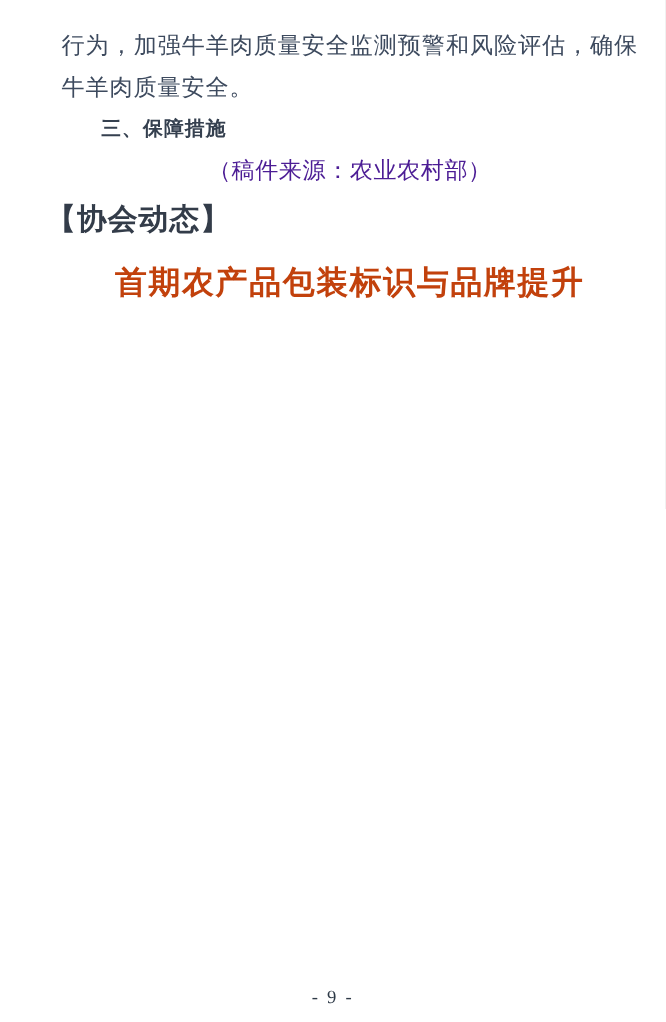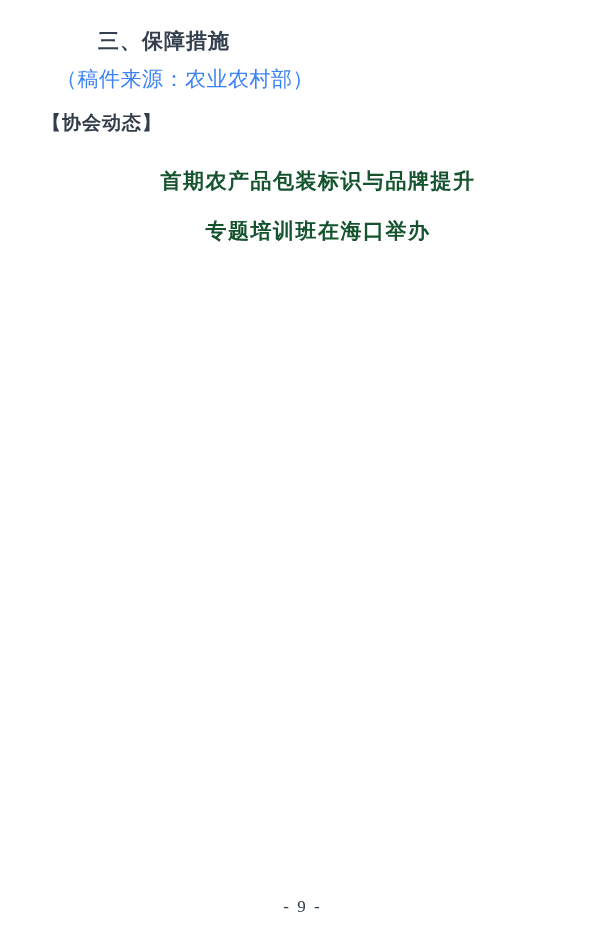--- a/index.html
+++ b/index.html
@@ -79,6 +79,7 @@
 <div class="page">
   <div class="content">
 
+    <p class="body-par">行为，加强牛羊肉质量安全监测预警和风险评估，确保牛羊肉质量安全。</p>
 
     <p class="section-heading">三、保障措施</p>
 

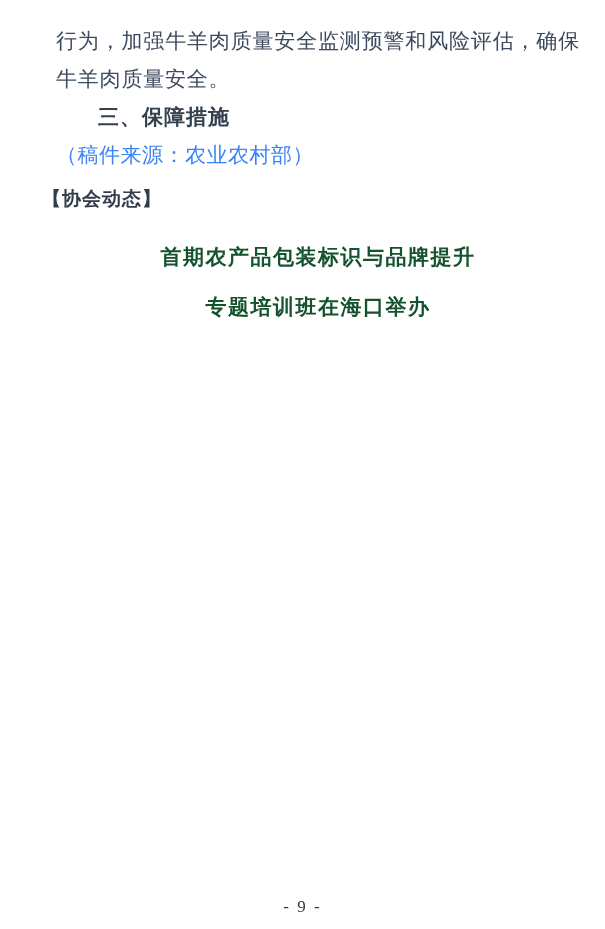--- a/index.html
+++ b/index.html
@@ -28,7 +28,7 @@
   .section-heading {
     font-family: "Liberation Sans", "DejaVu Sans", sans-serif;
     font-weight: bold;
-    font-size: 21px;
+    font-size: 18px;
     line-height: 38px;
     letter-spacing: 1px;
     color: #35404f;

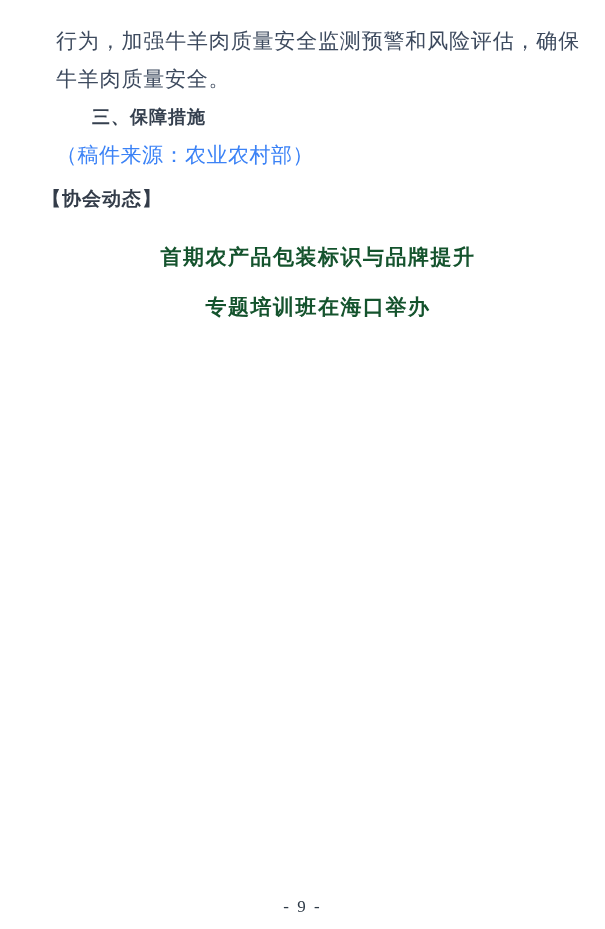--- a/index.html
+++ b/index.html
@@ -38,8 +38,8 @@
     font-size: 21px;
     line-height: 38px;
     letter-spacing: 0.5px;
-    color: #3b82f6;
-    text-align: left;
+    color: #4c1d95;
+    text-align: center;
   }
   .section-marker {
     font-family: "Liberation Sans", "DejaVu Sans", sans-serif;

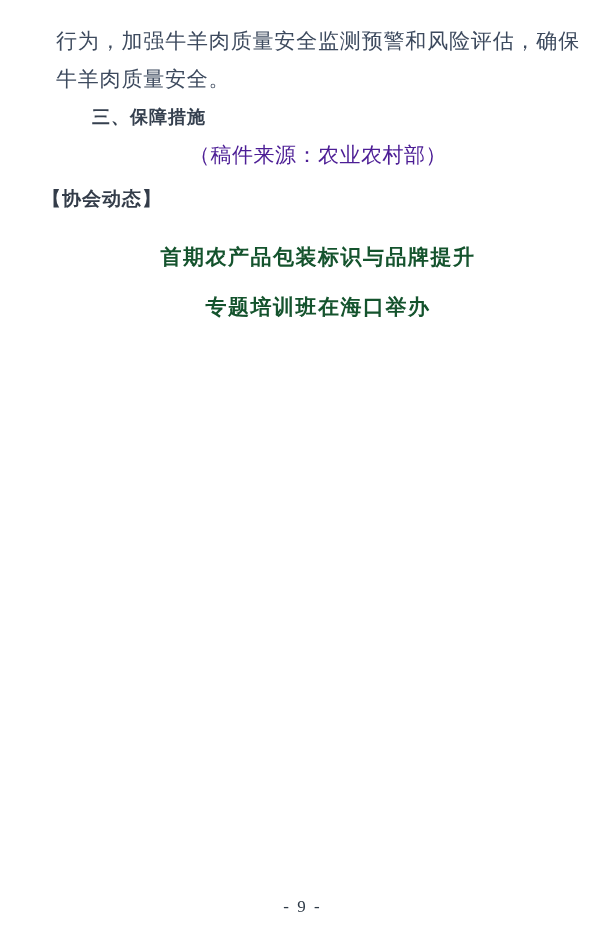--- a/index.html
+++ b/index.html
@@ -44,7 +44,7 @@
   .section-marker {
     font-family: "Liberation Sans", "DejaVu Sans", sans-serif;
     font-weight: 600;
-    font-size: 19px;
+    font-size: 27px;
     line-height: 30px;
     margin-top: 10px;
     letter-spacing: 1px;

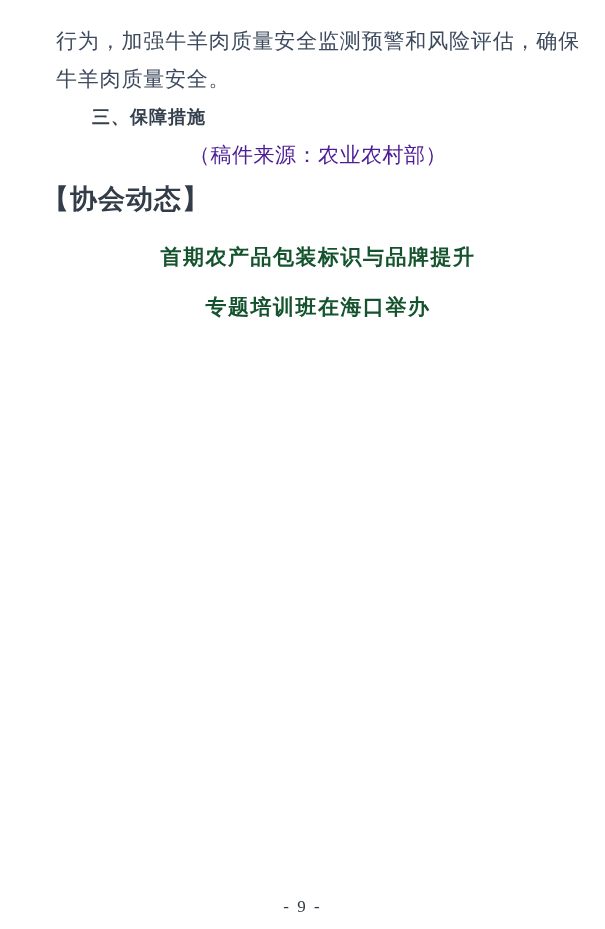--- a/index.html
+++ b/index.html
@@ -56,10 +56,10 @@
     text-align: center;
     font-family: Liberation Serif, serif;
     font-weight: 900;
-    font-size: 21px;
+    font-size: 29px;
     line-height: 50px;
     letter-spacing: 1.5px;
-    color: #14532d;
+    color: #c2410c;
   }
   .page-number {
     position: absolute;

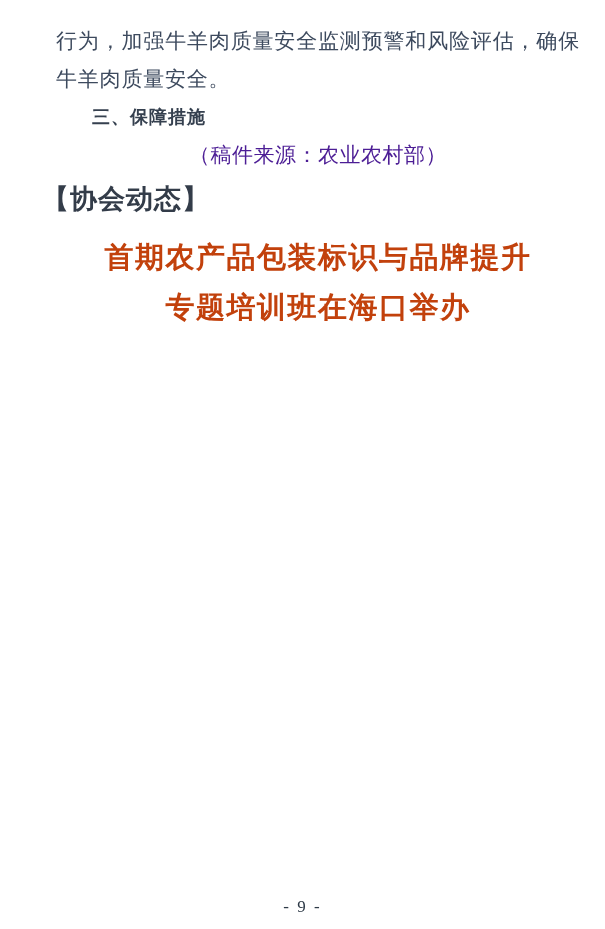--- a/index.html
+++ b/index.html
@@ -92,7 +92,6 @@
 
     <div class="article-title">
       <div>首期农产品包装标识与品牌提升</div>
-      <div>专题培训班在海口举办</div>
     </div>
 
   </div>

